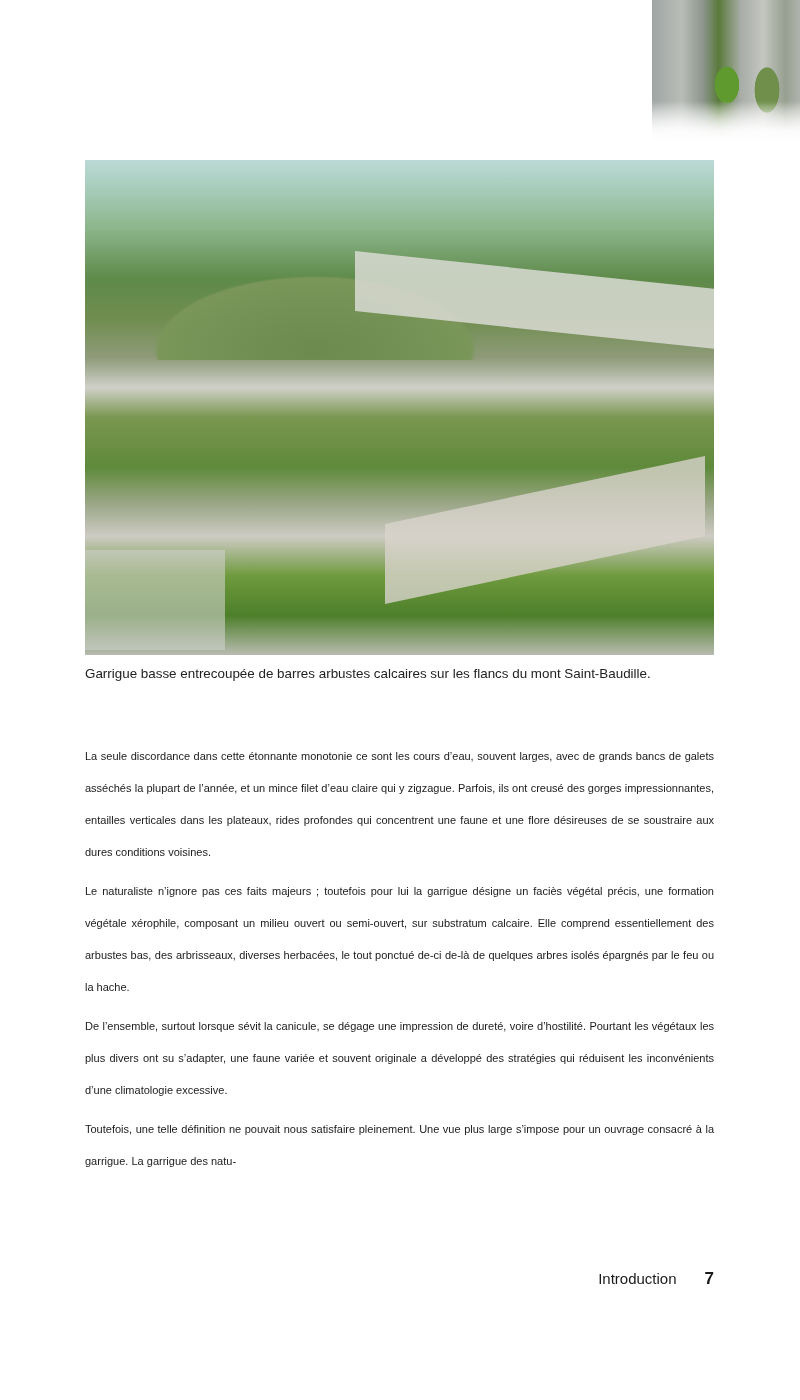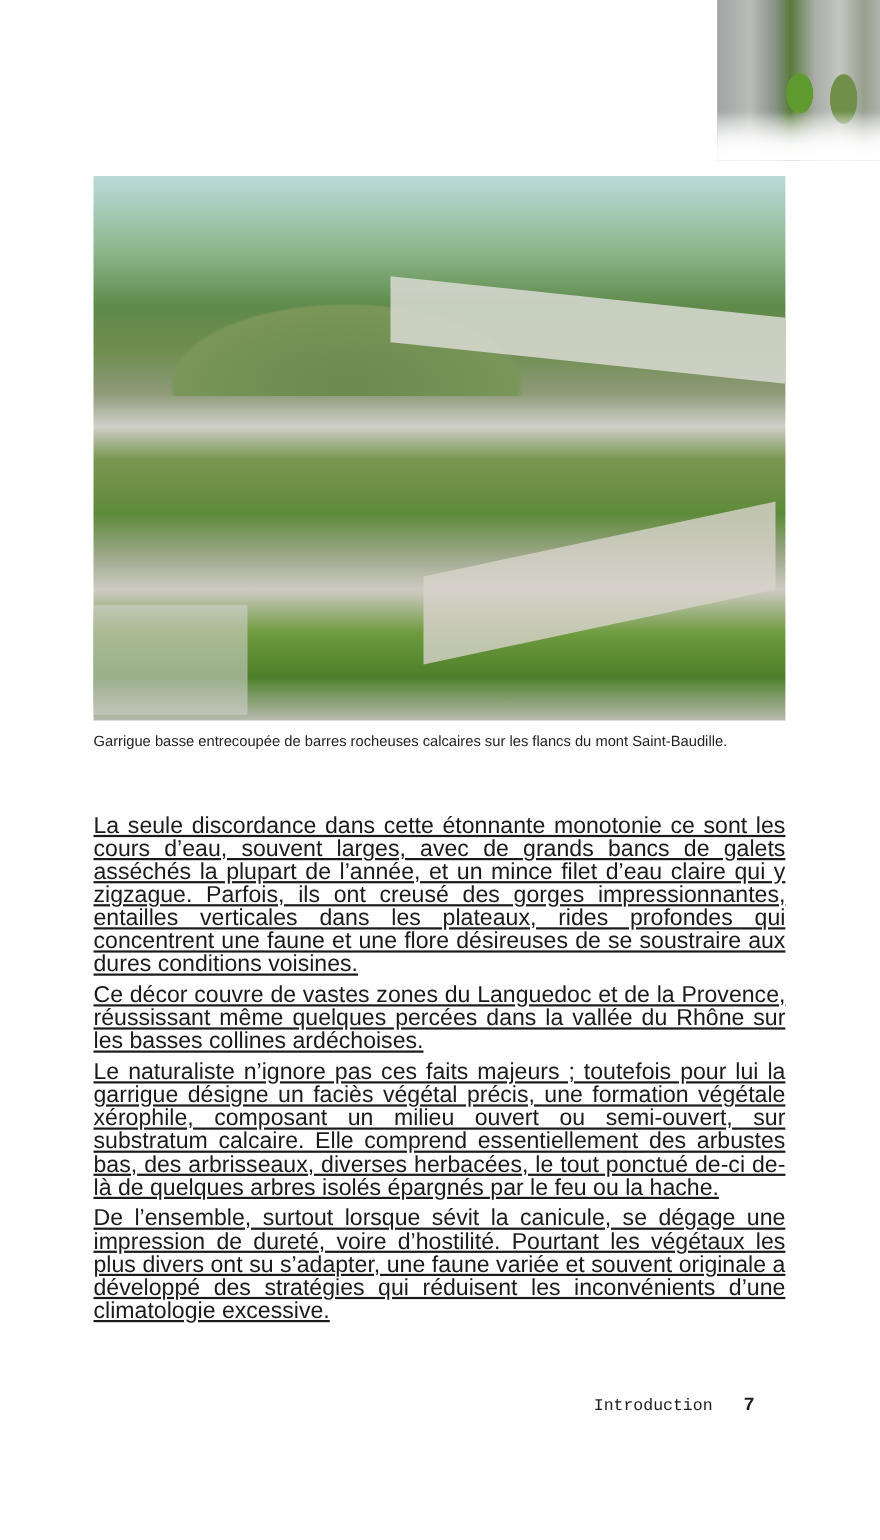--- a/index.html
+++ b/index.html
@@ -44,7 +44,7 @@
   <div class="rock3"></div>
 </div>
 
-<div class="caption">Garrigue basse entrecoupée de barres rocheuses calcaires sur les flancs du mont Saint-Baudille.</div>
+<div class="caption">Garrigue basse entrecoupée de barres arbustes calcaires sur les flancs du mont Saint-Baudille.</div>
 
 <div class="body">
   <p>La seule discordance dans cette étonnante monotonie ce sont les cours d’eau, souvent larges, avec de grands bancs de galets asséchés la plupart de l’année, et un mince filet d’eau claire qui y zigzague. Parfois, ils ont creusé des gorges impres­sionnantes, entailles verticales dans les plateaux, rides profondes qui concentrent une faune et une flore désireuses de se soustraire aux dures conditions voisines.</p>

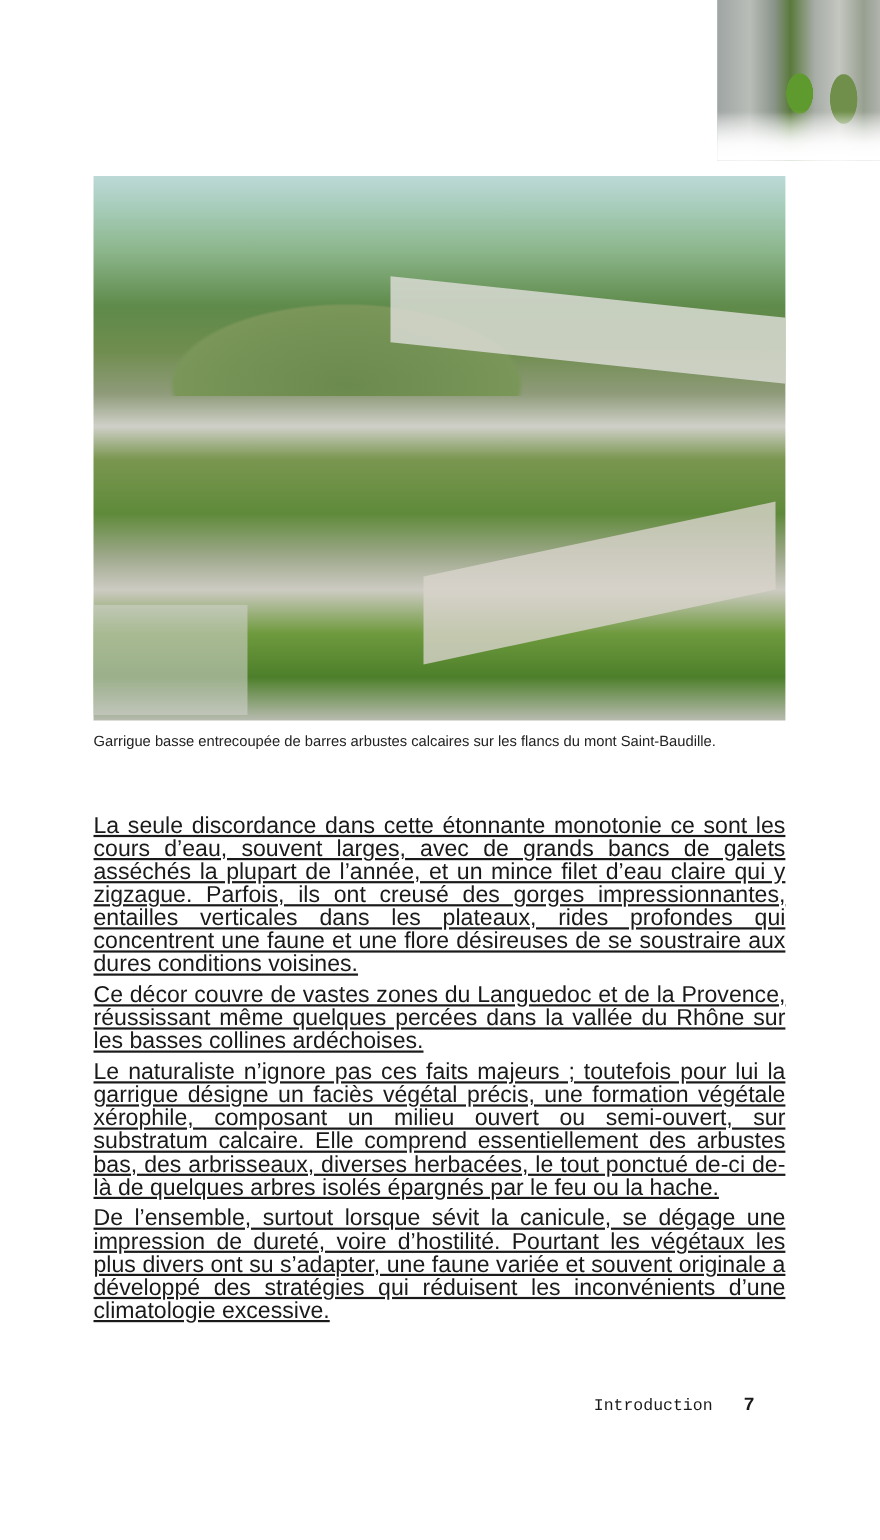--- a/index.html
+++ b/index.html
@@ -26,7 +26,7 @@
     transform:skewY(-12deg); opacity:.8; }
   .photo .rock3 { position:absolute; left:0; top:390px; width:140px; height:100px; background:#cfd0cb; opacity:.6; }
   .caption { position:absolute; left:85px; top:666px; width:640px; font-size:13.4px; color:#222; white-space:nowrap; }
-  .body { position:absolute; left:85px; top:740px; width:629px; font-size:21px; line-height:21px;text-decoration:underline; }
+  .body { position:absolute; left:85px; top:740px; width:629px; font-size:11px; line-height:32px; }
   .body p { margin:0 0 7px 0; text-align:justify; hyphens:manual; }
   .footer { position:absolute; top:1269px; left:532px; width:154px; display:flex; justify-content:flex-end; align-items:baseline;font-family:Liberation Mono, monospace; }
   .footer .section { font-size:15px; margin-right:28px; }

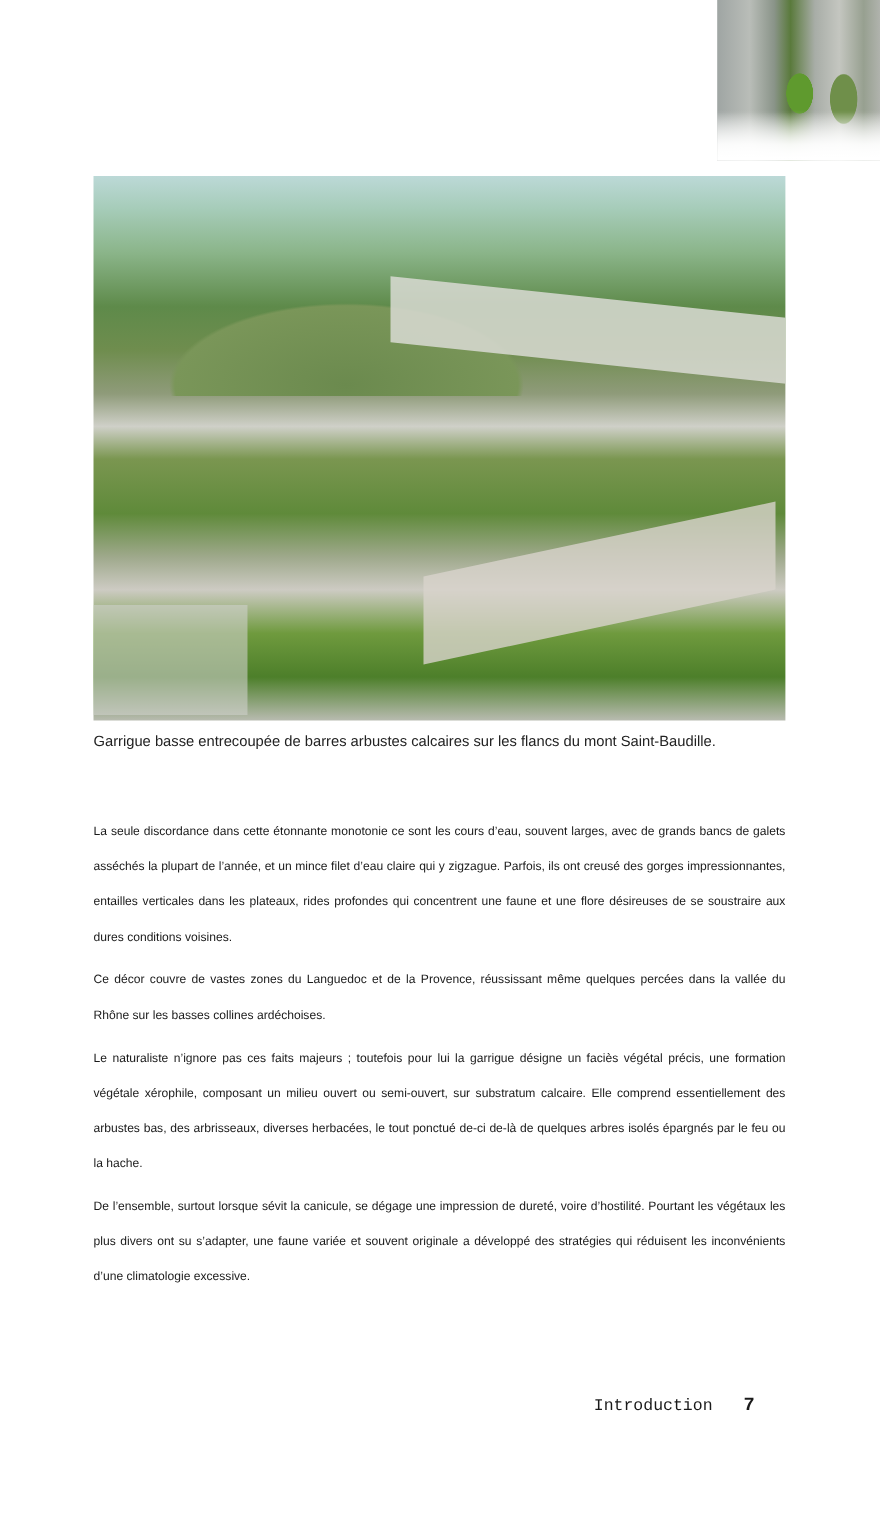--- a/index.html
+++ b/index.html
@@ -48,7 +48,6 @@
 
 <div class="body">
   <p>La seule discordance dans cette étonnante monotonie ce sont les cours d’eau, souvent larges, avec de grands bancs de galets asséchés la plupart de l’année, et un mince filet d’eau claire qui y zigzague. Parfois, ils ont creusé des gorges impres­sionnantes, entailles verticales dans les plateaux, rides profondes qui concentrent une faune et une flore désireuses de se soustraire aux dures conditions voisines.</p>
-  <p>Ce décor couvre de vastes zones du Languedoc et de la Provence, réussissant même quelques percées dans la vallée du Rhône sur les basses collines ardé­choises.</p>
   <p>Le naturaliste n’ignore pas ces faits majeurs ; toutefois pour lui la garrigue désigne un faciès végétal précis, une formation végétale xérophile, composant un milieu ouvert ou semi-ouvert, sur substratum calcaire. Elle comprend essentiellement des arbustes bas, des arbrisseaux, diverses herbacées, le tout ponctué de-ci de-là de quelques arbres isolés épargnés par le feu ou la hache.</p>
   <p>De l’ensemble, surtout lorsque sévit la canicule, se dégage une impression de dureté, voire d’hostilité. Pourtant les végétaux les plus divers ont su s’adapter, une faune variée et souvent originale a développé des stratégies qui réduisent les inconvénients d’une climatologie excessive.</p>
 </div>

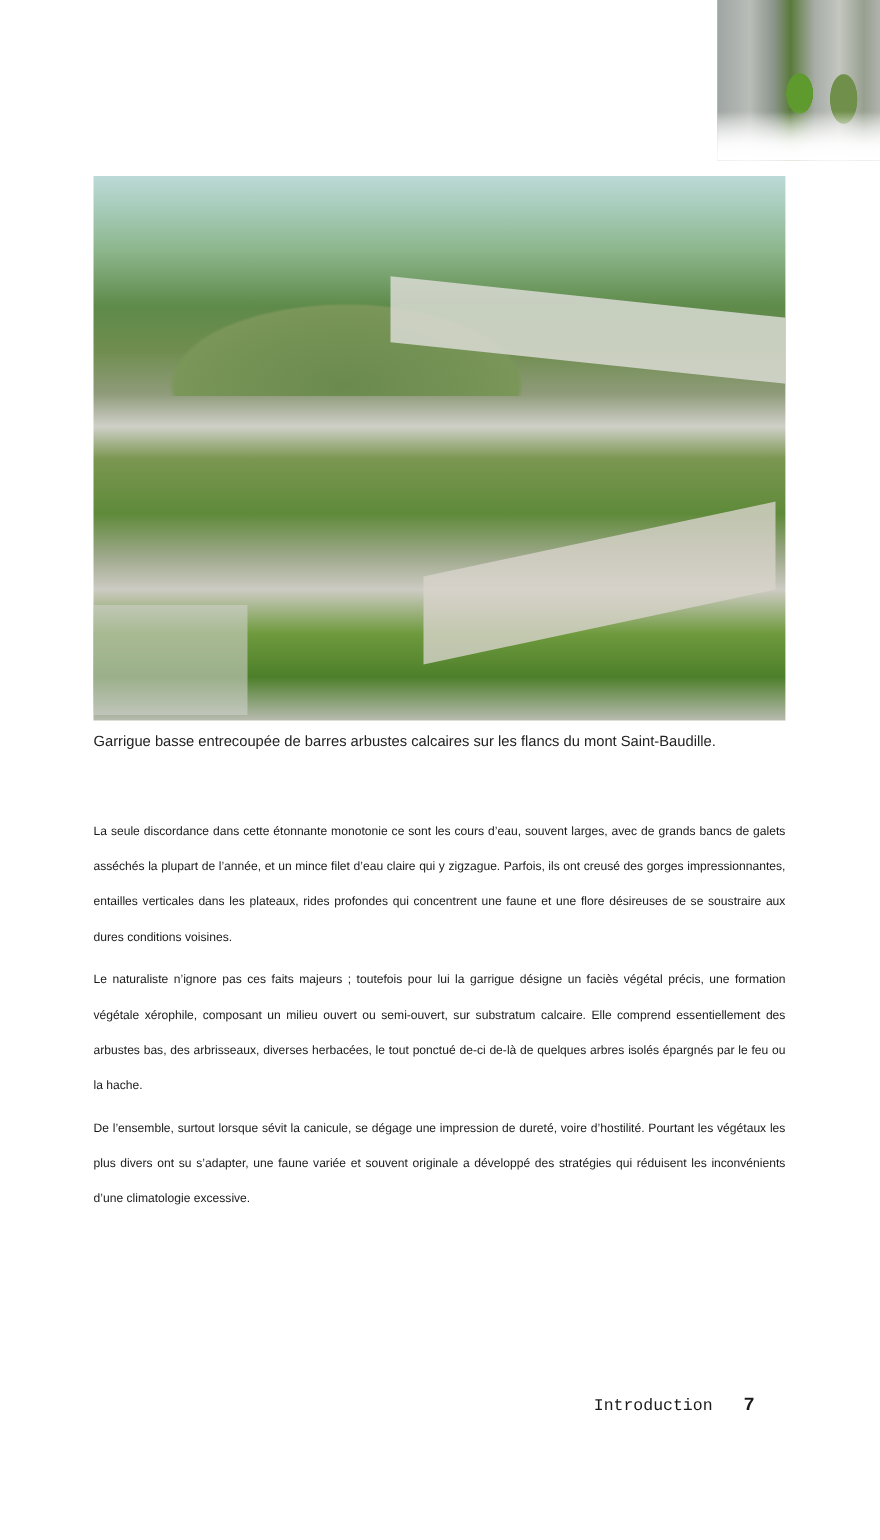--- a/index.html
+++ b/index.html
@@ -50,6 +50,7 @@
   <p>La seule discordance dans cette étonnante monotonie ce sont les cours d’eau, souvent larges, avec de grands bancs de galets asséchés la plupart de l’année, et un mince filet d’eau claire qui y zigzague. Parfois, ils ont creusé des gorges impres­sionnantes, entailles verticales dans les plateaux, rides profondes qui concentrent une faune et une flore désireuses de se soustraire aux dures conditions voisines.</p>
   <p>Le naturaliste n’ignore pas ces faits majeurs ; toutefois pour lui la garrigue désigne un faciès végétal précis, une formation végétale xérophile, composant un milieu ouvert ou semi-ouvert, sur substratum calcaire. Elle comprend essentiellement des arbustes bas, des arbrisseaux, diverses herbacées, le tout ponctué de-ci de-là de quelques arbres isolés épargnés par le feu ou la hache.</p>
   <p>De l’ensemble, surtout lorsque sévit la canicule, se dégage une impression de dureté, voire d’hostilité. Pourtant les végétaux les plus divers ont su s’adapter, une faune variée et souvent originale a développé des stratégies qui réduisent les inconvénients d’une climatologie excessive.</p>
+  <p>Toutefois, une telle définition ne pouvait nous satisfaire pleinement. Une vue plus large s’impose pour un ouvrage consacré à la garrigue. La garrigue des natu-</p>
 </div>
 
 <div class="footer">

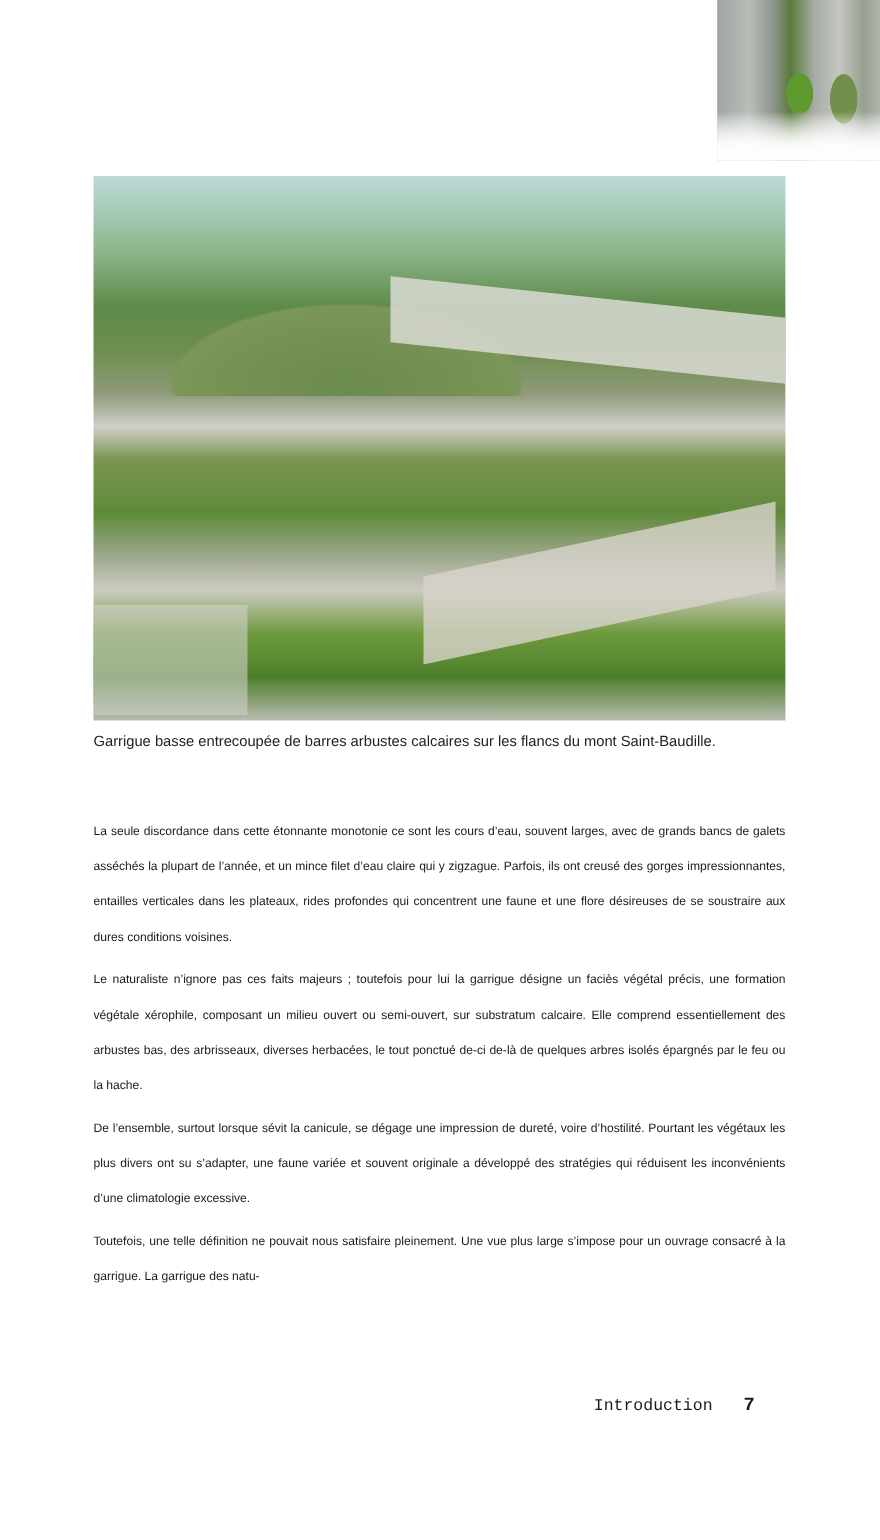--- a/index.html
+++ b/index.html
@@ -28,7 +28,7 @@
   .caption { position:absolute; left:85px; top:666px; width:640px; font-size:13.4px; color:#222; white-space:nowrap; }
   .body { position:absolute; left:85px; top:740px; width:629px; font-size:11px; line-height:32px; }
   .body p { margin:0 0 7px 0; text-align:justify; hyphens:manual; }
-  .footer { position:absolute; top:1269px; left:532px; width:154px; display:flex; justify-content:flex-end; align-items:baseline;font-family:Liberation Mono, monospace; }
+  .footer { position:absolute; top:1269px; left:560px; width:154px; display:flex; justify-content:flex-end; align-items:baseline; }
   .footer .section { font-size:15px; margin-right:28px; }
   .footer .pagenum { font-size:17px; font-weight:bold; }
 </style>

